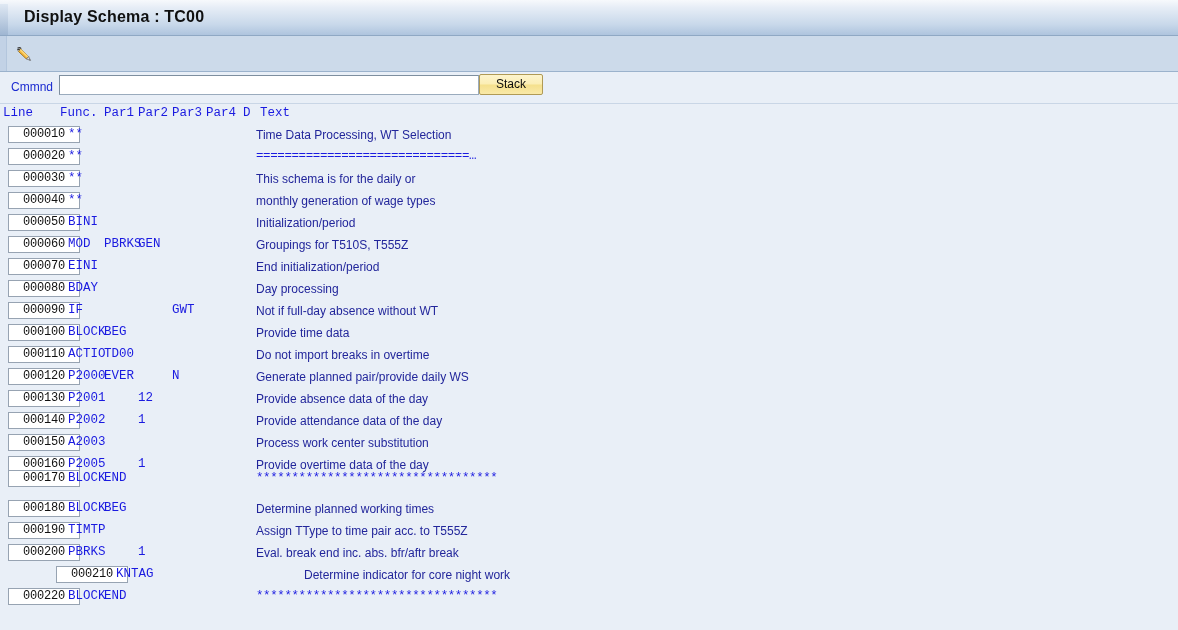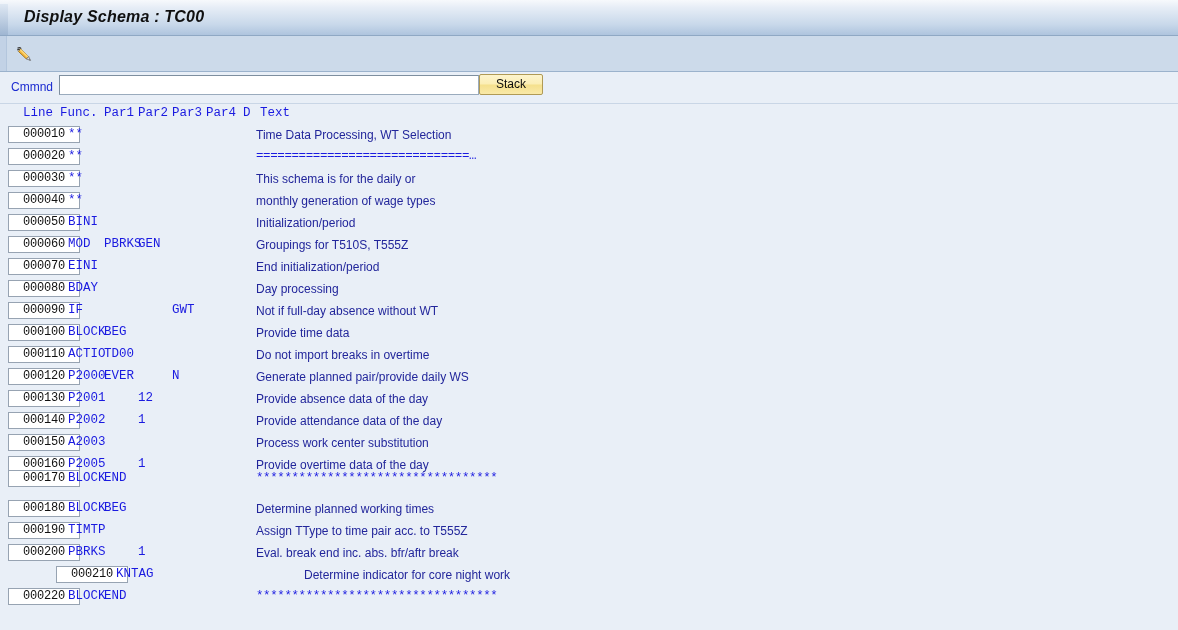--- a/index.html
+++ b/index.html
@@ -44,7 +44,6 @@
     left: 24px;
     top: 8px;
     font-size: 16px;
-    font-style: italic;
     font-weight: bold;
     color: #101010;
     letter-spacing: 0.2px;

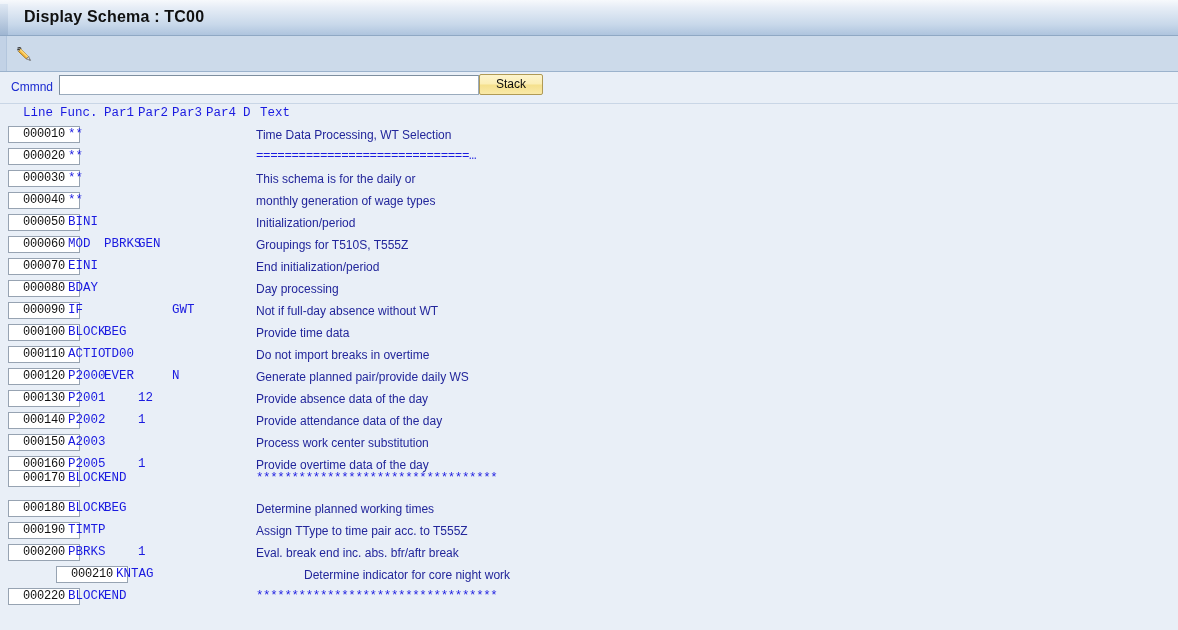--- a/index.html
+++ b/index.html
@@ -167,7 +167,7 @@
     color: #1a1ae0;
     white-space: pre;
   }
-  .h-line  { left: 23px; font-family:"Liberation Sans",sans-serif; font-size:12px; color:#22269b; }
+  .h-line  { left: 3px; font-family:"Liberation Sans",sans-serif; font-size:12px; color:#22269b; }
   .h-func  { left: 60px; }
   .h-par1  { left: 104px; }
   .h-par2  { left: 138px; }

